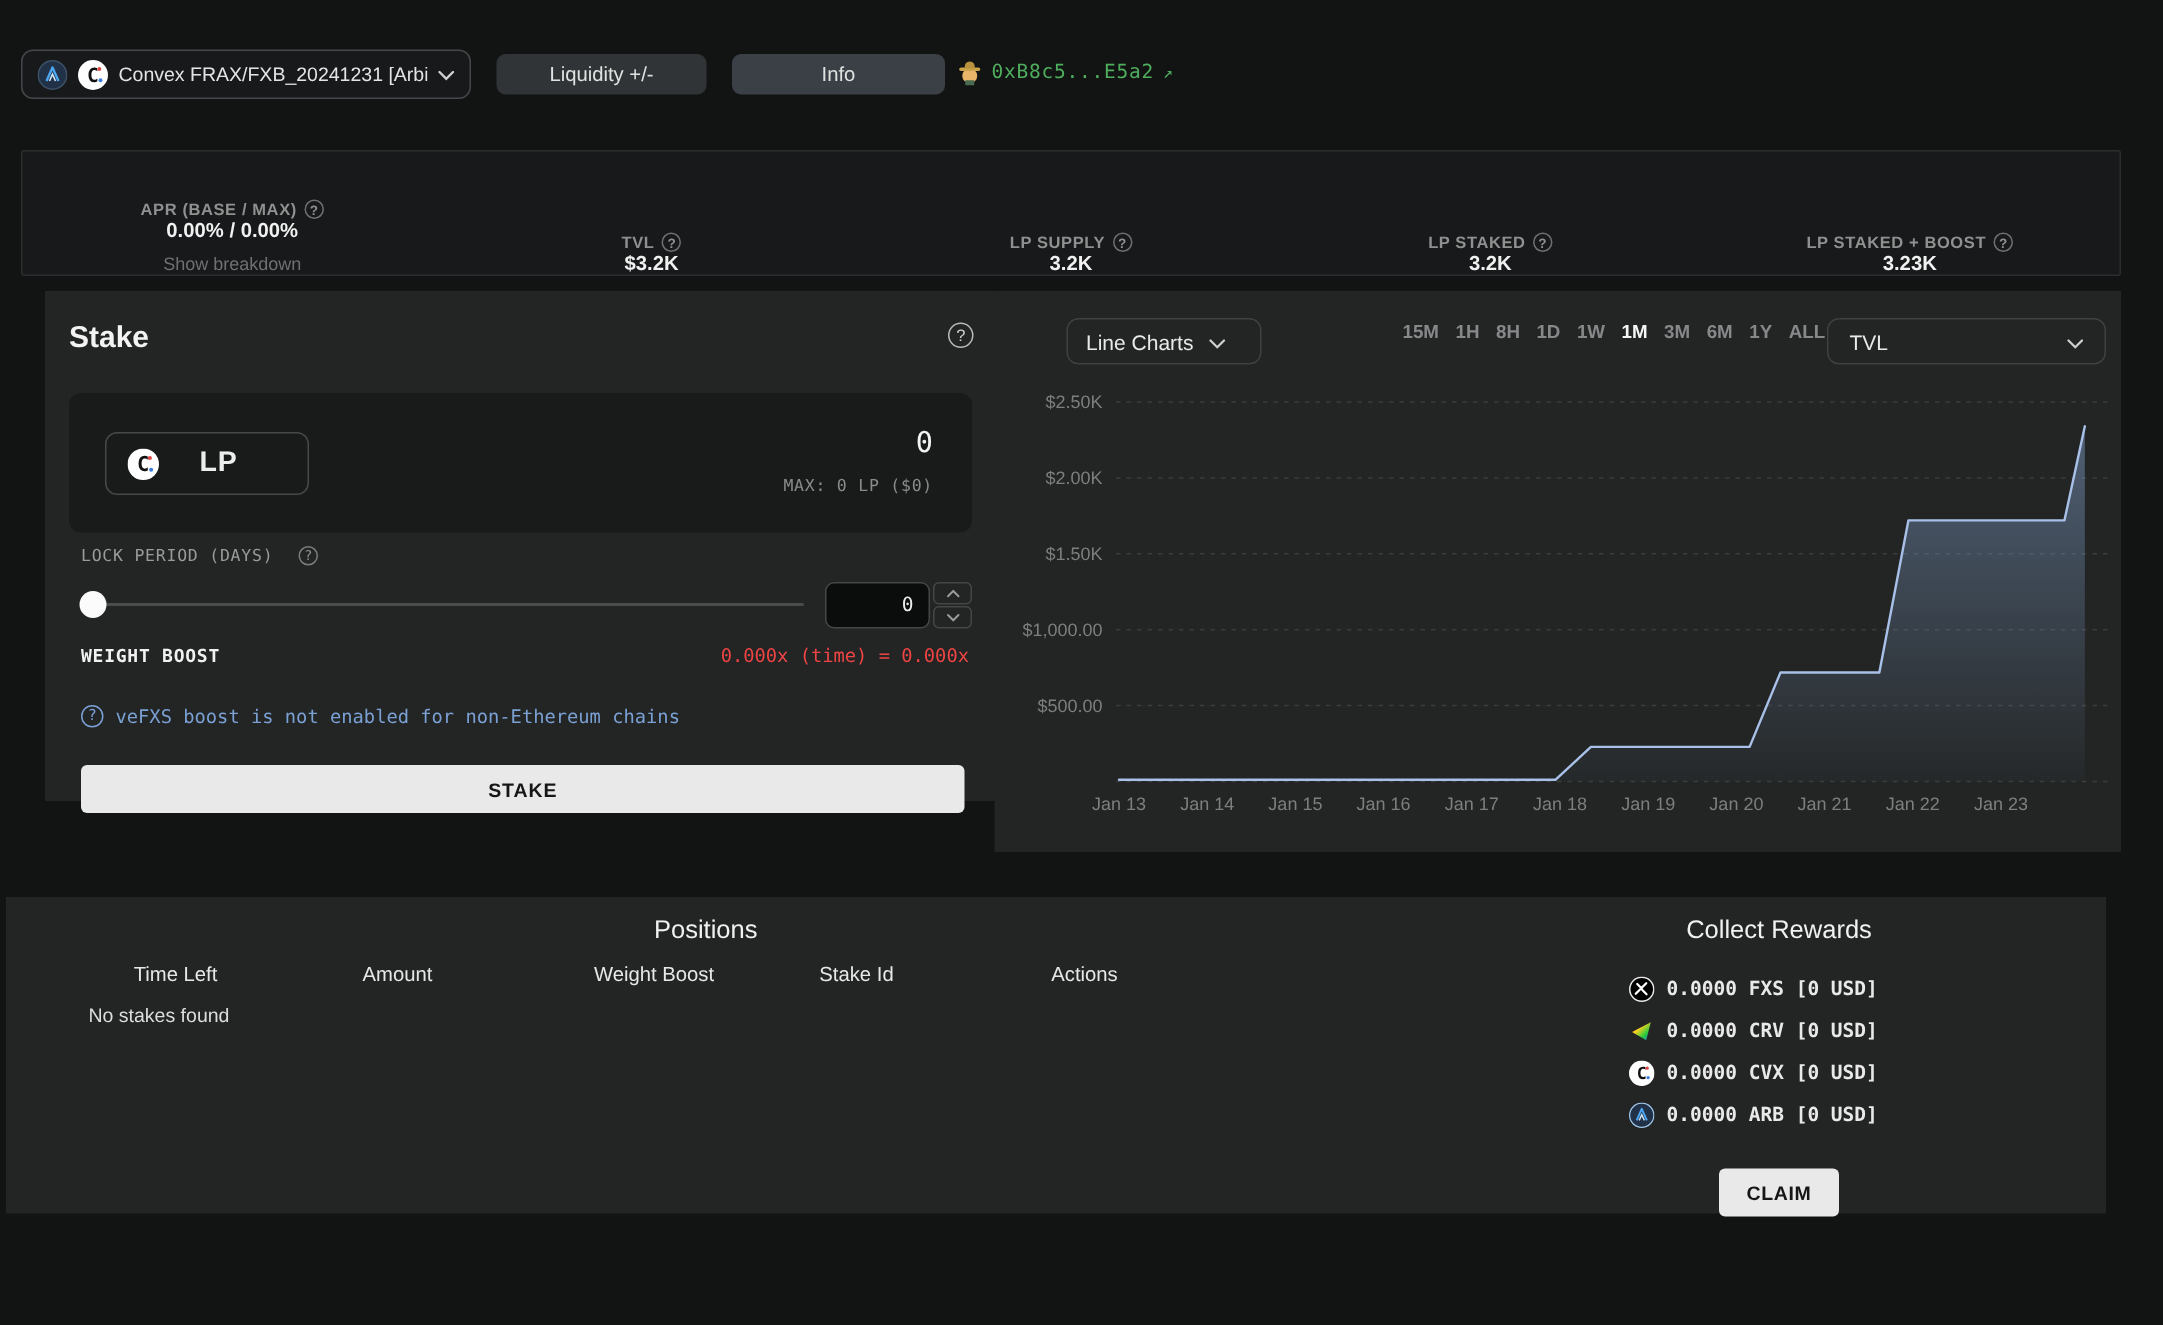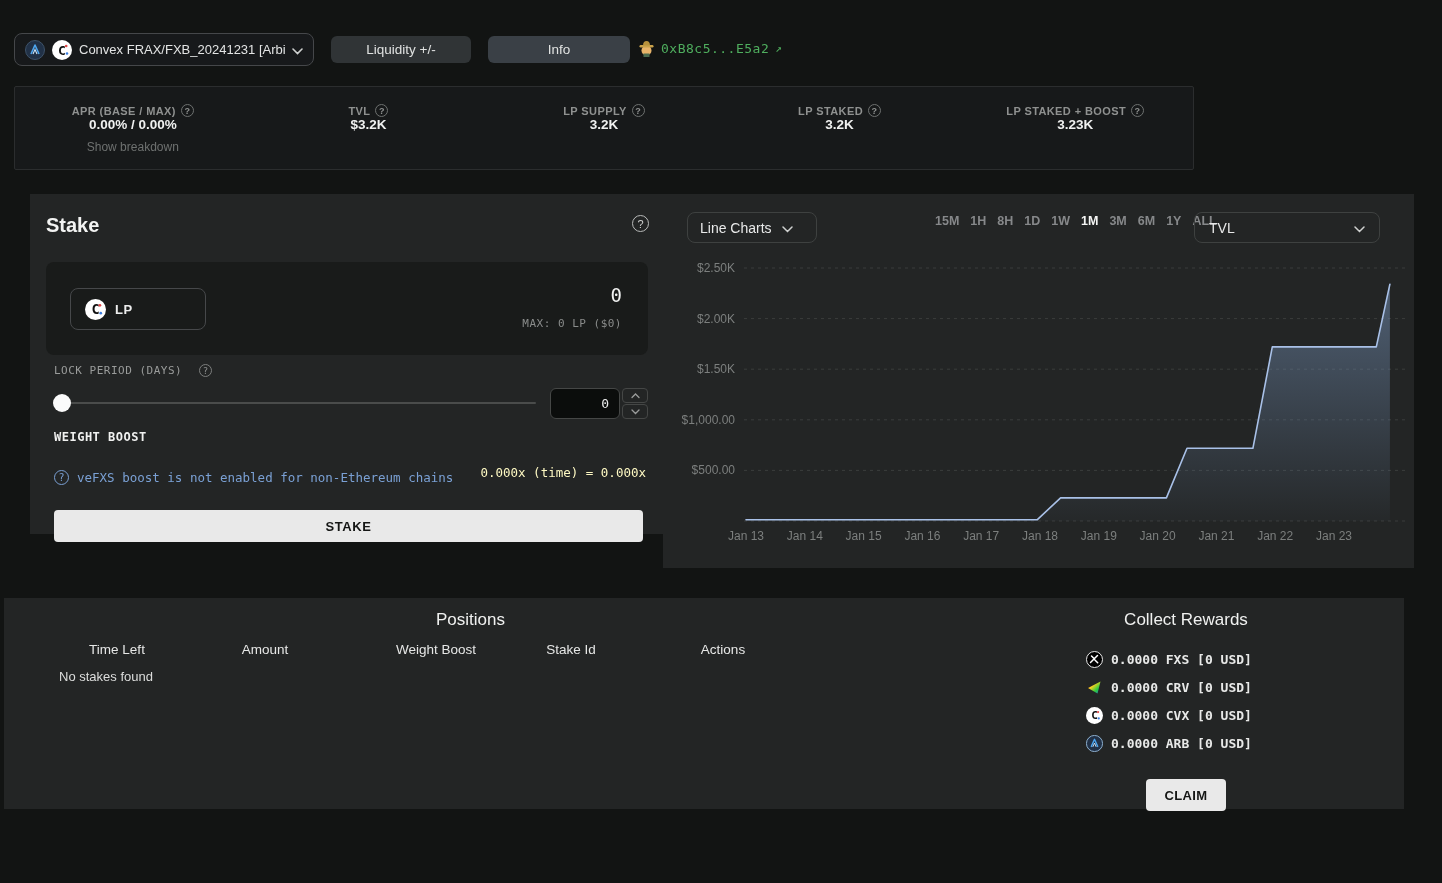--- a/index.html
+++ b/index.html
@@ -24,8 +24,8 @@
   .wallet .arrow { font-size:11px; color:#4fae5e; }
 
   
-  .stats { left:14px; top:86px; width:1180px; height:84px; background:#17191a;
-    border:1px solid #2b2d2e; border-radius:2px; display:flex; }
+  .stats { left:14px; top:100px; width:1400px; height:84px; background:#17191a;
+    border:1px solid #2b2d2e; border-radius:2px; display:flex;align-items:flex-end; }
   .statcol { flex:1; display:flex; flex-direction:column; align-items:center; padding-top:17px; }
   .statcol .lab { font-size:11px; font-weight:bold; letter-spacing:.4px; color:#8f9190;
     display:flex; align-items:center; gap:5px; }

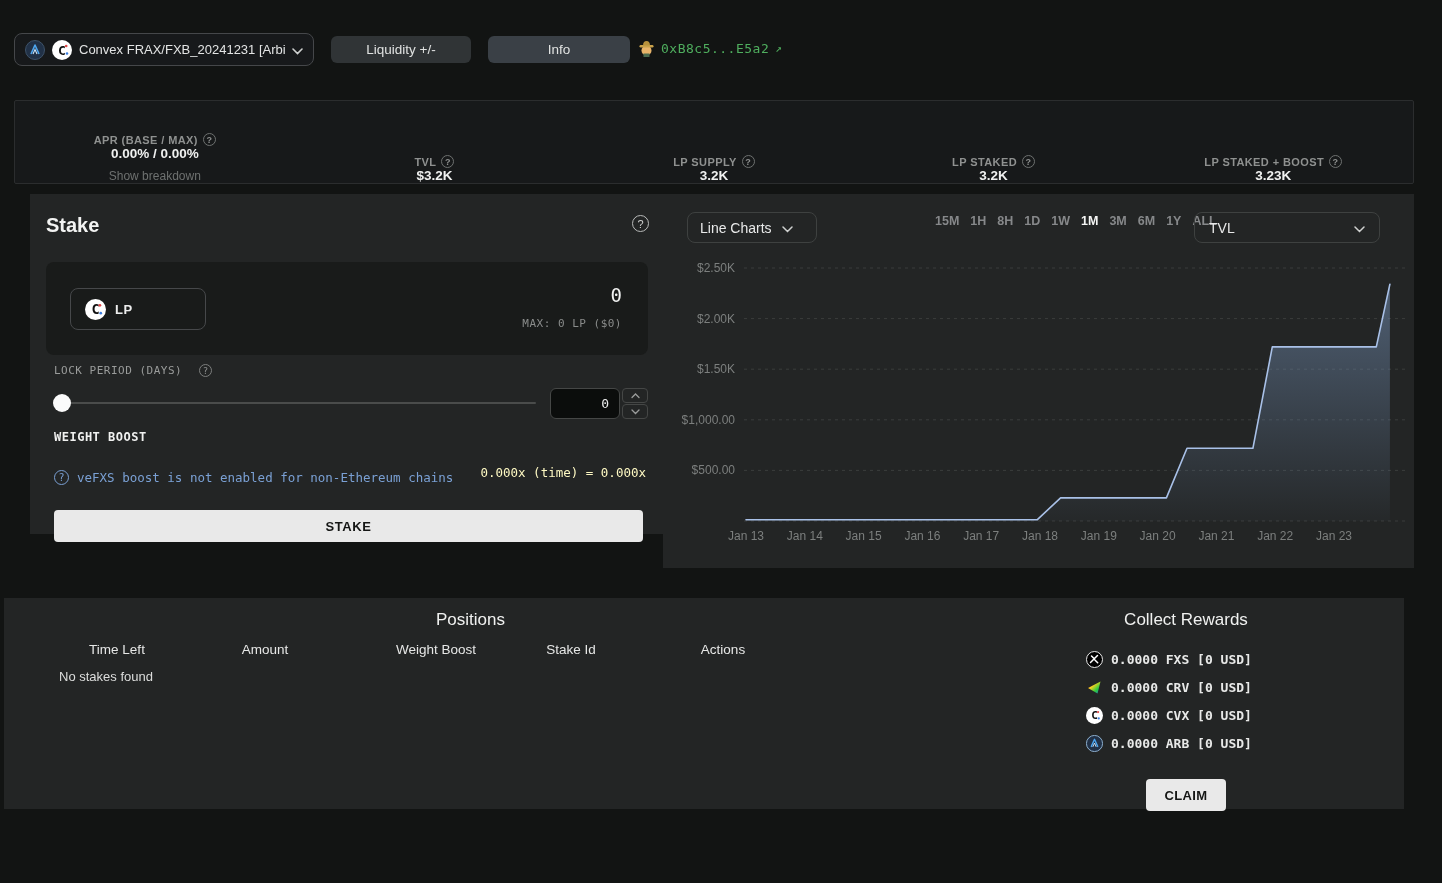--- a/index.html
+++ b/index.html
@@ -80,7 +80,7 @@
 
   
   .drop { border:1px solid #3e4140; border-radius:8px; background:transparent;
-    display:flex; align-items:center; cursor:pointer; color:#e8e9e9; }
+    display:flex; align-items:center; cursor:pointer; color:#e8e9e9;margin-left:24px; }
   #chart-type-drop { left:24px; top:18px; width:130px; height:31px; padding:0 12px; gap:10px; font-size:14px; }
   #metric-drop { left:531px; top:18px; width:186px; height:31px; padding:0 14px; font-size:14px; }
   #metric-drop .chev { margin-left:auto; }

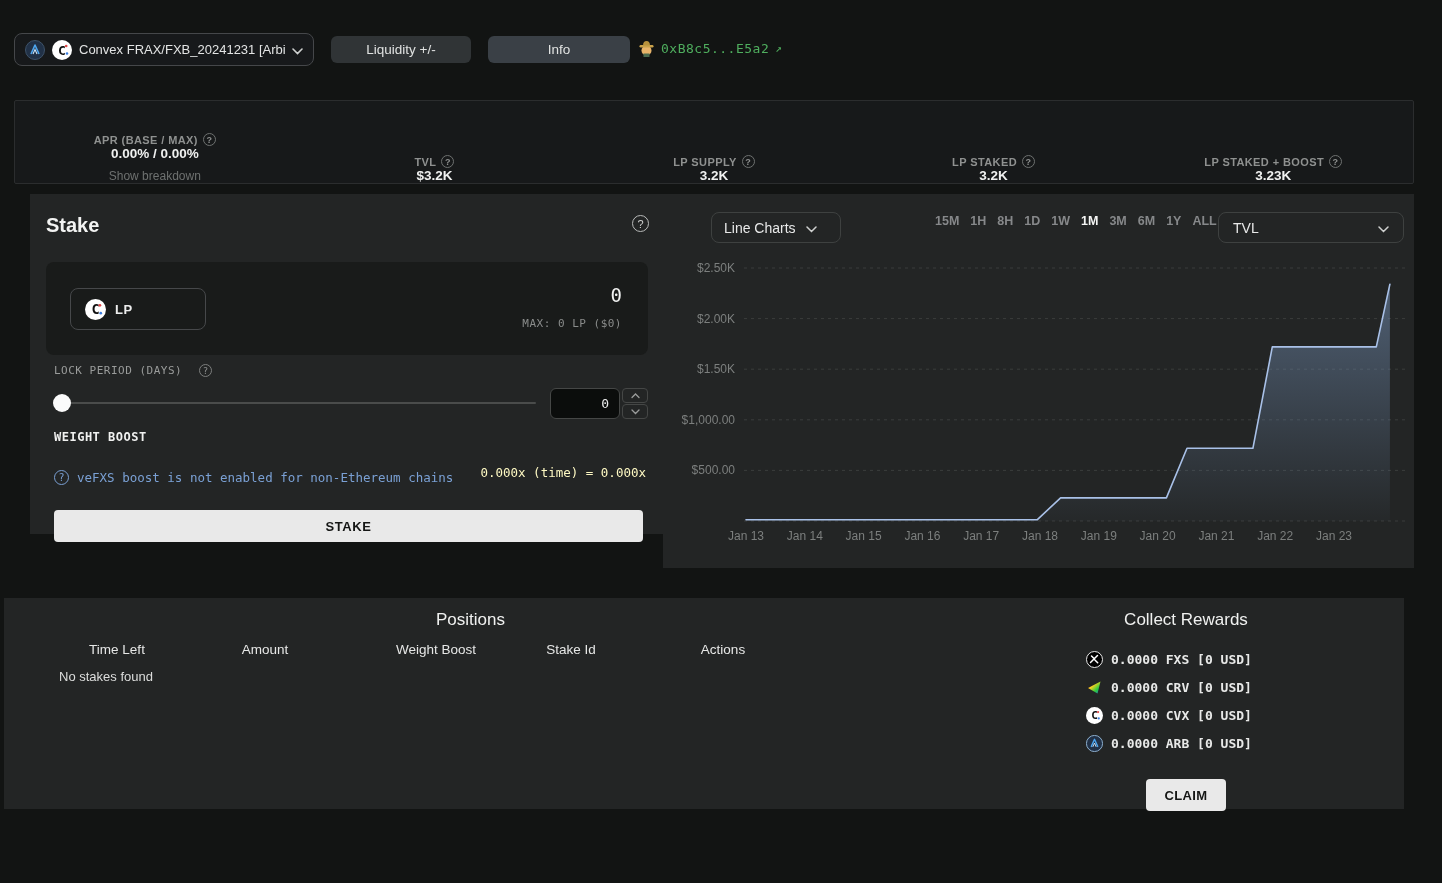--- a/index.html
+++ b/index.html
@@ -50,7 +50,7 @@
   .lp-btn { left:24px; top:26px; width:136px; height:42px; border:1px solid #46484a;
     border-radius:8px; background:transparent; display:flex; align-items:center;
     gap:9px; padding:0 14px; cursor:pointer; }
-  .lp-btn .sym { font-size:13px; font-weight:bold; color:#eceded; letter-spacing:.5px; }
+  .lp-btn .sym { font-size:19px; font-weight:bold; color:#eceded; letter-spacing:.5px;margin-left:18px; }
   .amount-input { right:26px; top:22px; width:220px; background:transparent; border:none;
     text-align:right; font-size:19px; color:#f2f3f2; outline:none; }
   .max-label { right:26px; top:55px; font-size:11px; color:#8a8c8b; letter-spacing:.5px; cursor:pointer; }

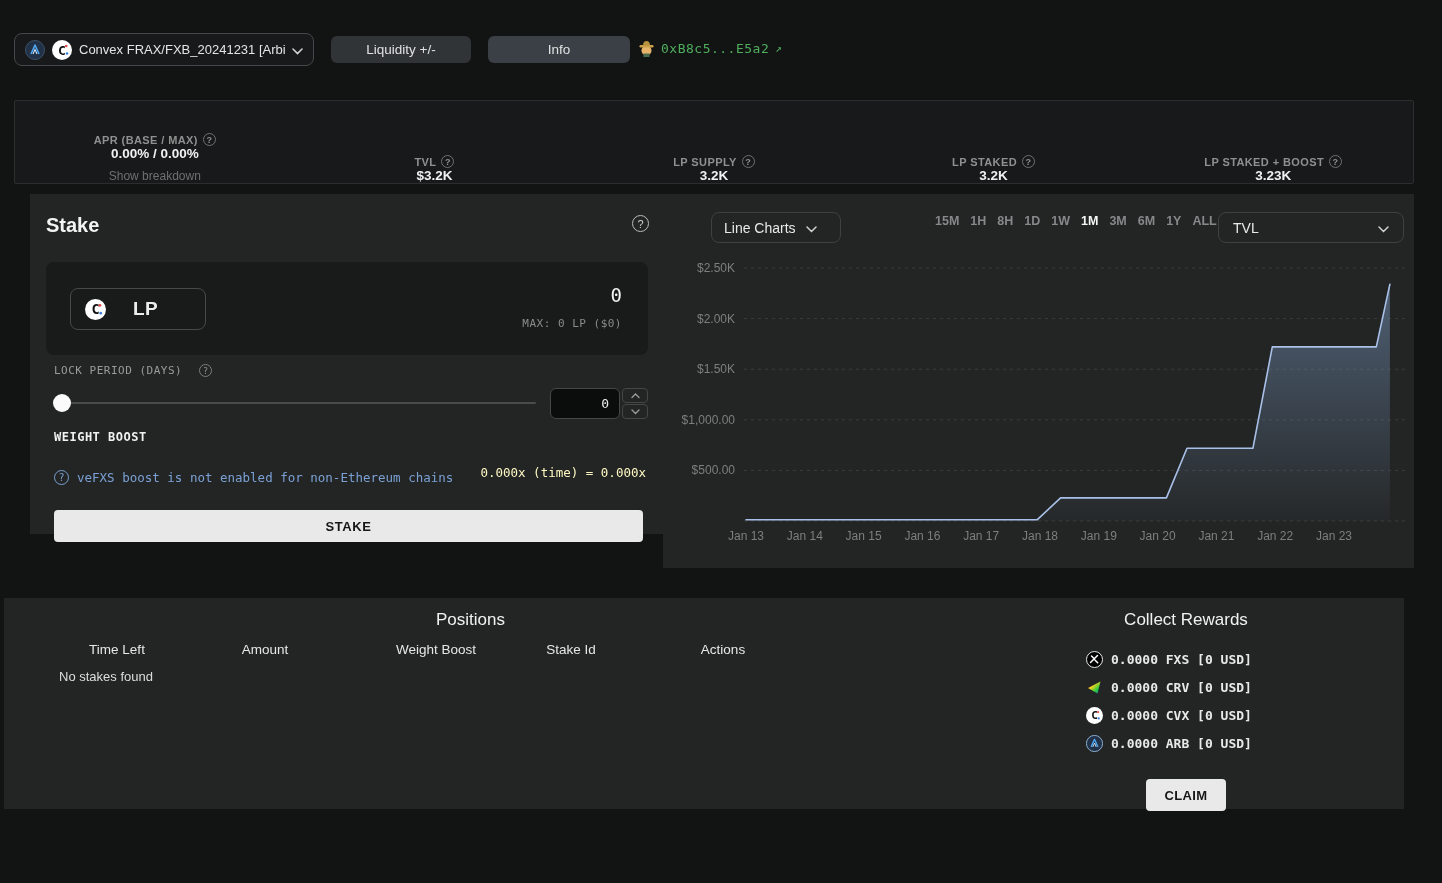--- a/index.html
+++ b/index.html
@@ -70,7 +70,7 @@
   #step-up { top:194px; } #step-down { top:210px; }
 
   .wb-label { left:24px; top:236px; font-size:12px; font-weight:bold; color:#f0f1f0; letter-spacing:.5px; }
-  .wb-value { right:18px; top:235px; font-size:12.5px; color:#fef9c3;margin-top:36px; }
+  .wb-value { right:18px; top:235px; font-size:12.5px; color:#ef4444; }
   .boost-note { left:24px; top:276px; font-size:12.5px; color:#7aa0d4; display:flex;
     align-items:center; gap:8px; }
   .boost-note .qmark { width:15px; height:15px; border-color:#7aa0d4; color:#7aa0d4; font-size:10px; }

